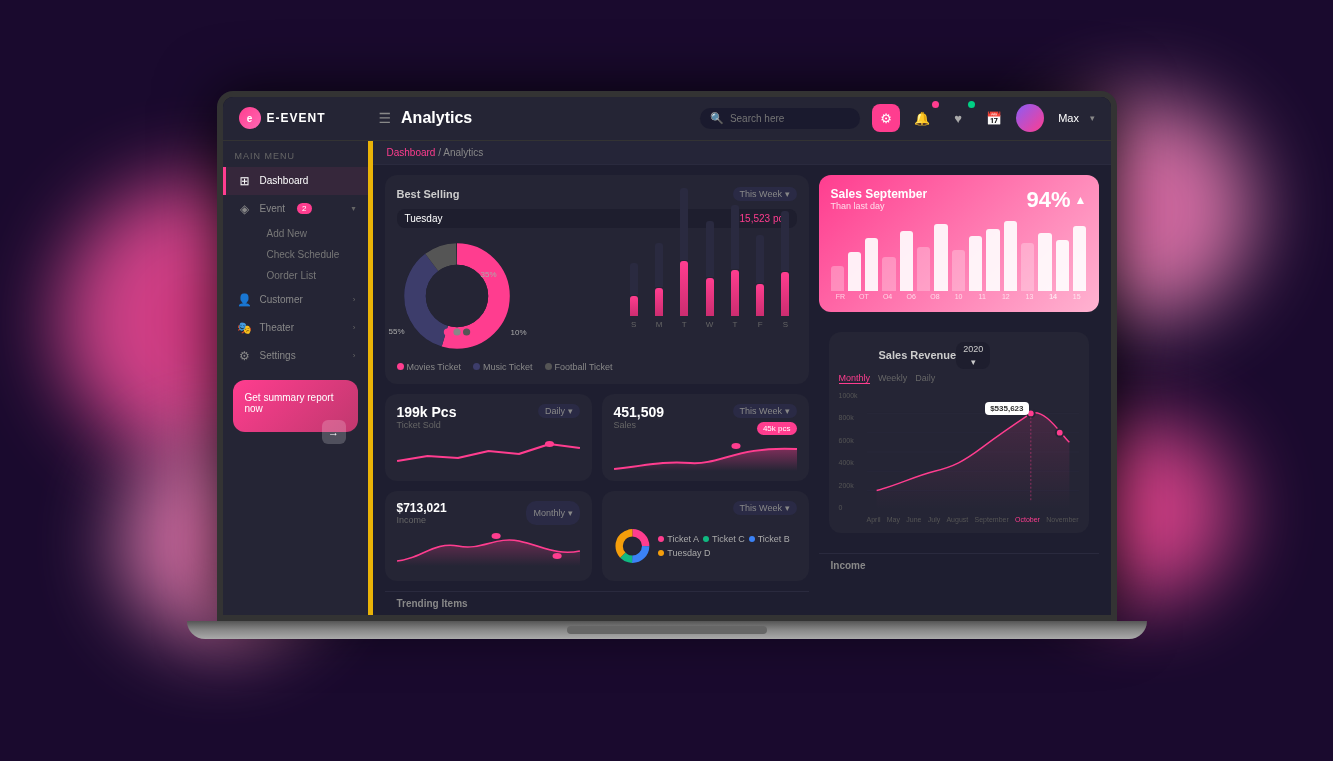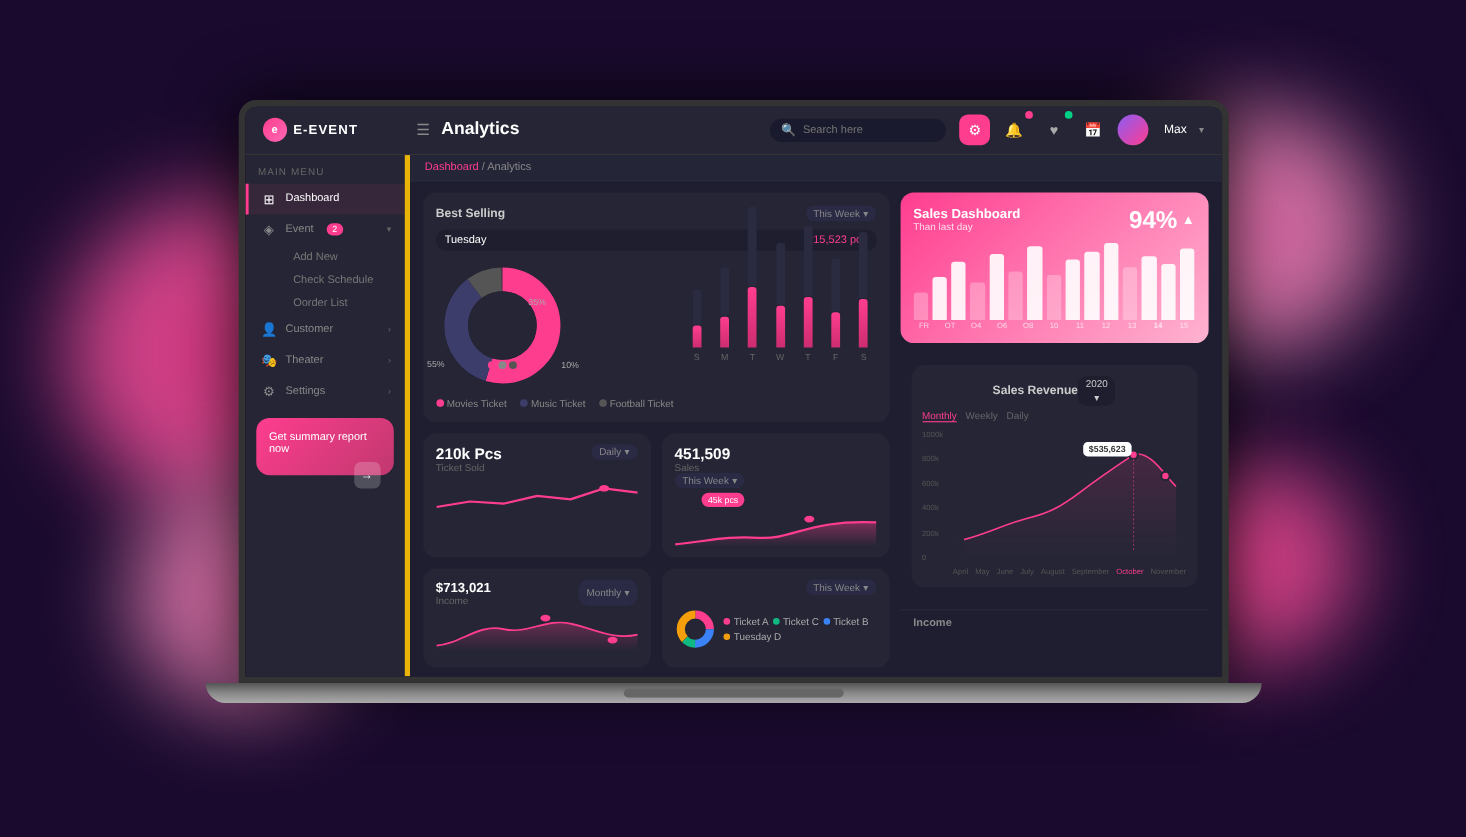--- a/index.html
+++ b/index.html
@@ -755,7 +755,7 @@
                 <div class="sales-comparison">
                   <div class="sc-header">
                     <div>
-                      <div class="sc-title">Sales Dashboard</div>
+                      <div class="sc-title">Sales September</div>
                       <div class="sc-sub">Than last day</div>
                     </div>
                     <div class="sc-pct">

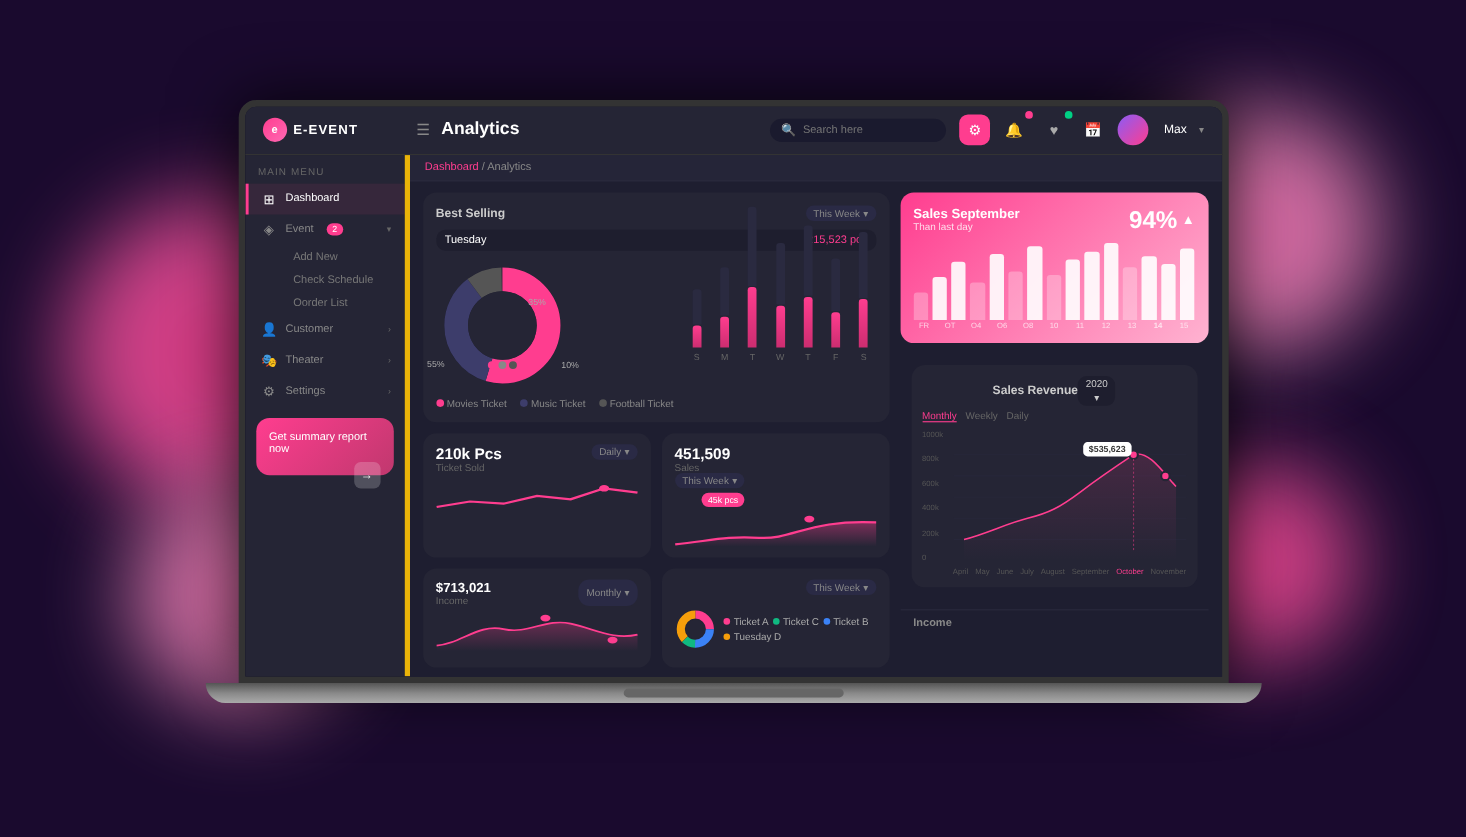--- a/index.html
+++ b/index.html
@@ -382,8 +382,9 @@
       padding: 10px;
     }
     .revenue-header {
-      display: flex; align-items: center; justify-content: center;
+      display: flex; align-items: center; justify-content: flex-start;
       margin-bottom: 4px;
+      margin-left: 40px;
     }
     .revenue-title { color: #ccc; font-size: 11px; font-weight: 600; }
     .year-badge {

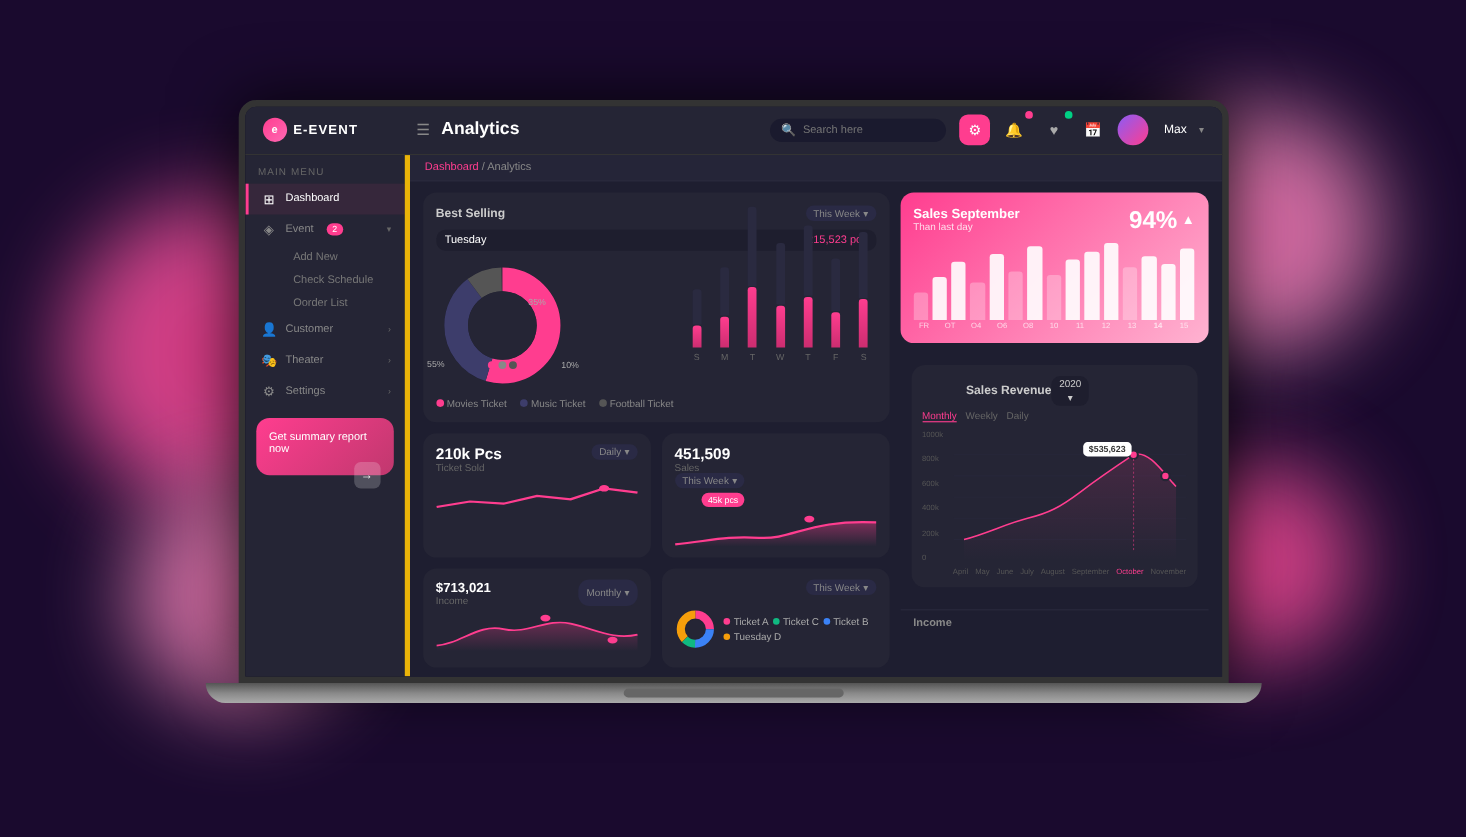--- a/index.html
+++ b/index.html
@@ -634,7 +634,7 @@
                   <div class="stat-card">
                     <div style="display:flex; justify-content:space-between; align-items:flex-start;">
                       <div>
-                        <div class="stat-value">210k Pcs</div>
+                        <div class="stat-value">199k Pcs</div>
                         <div class="stat-sub">Ticket Sold</div>
                       </div>
                       <div class="card-badge">

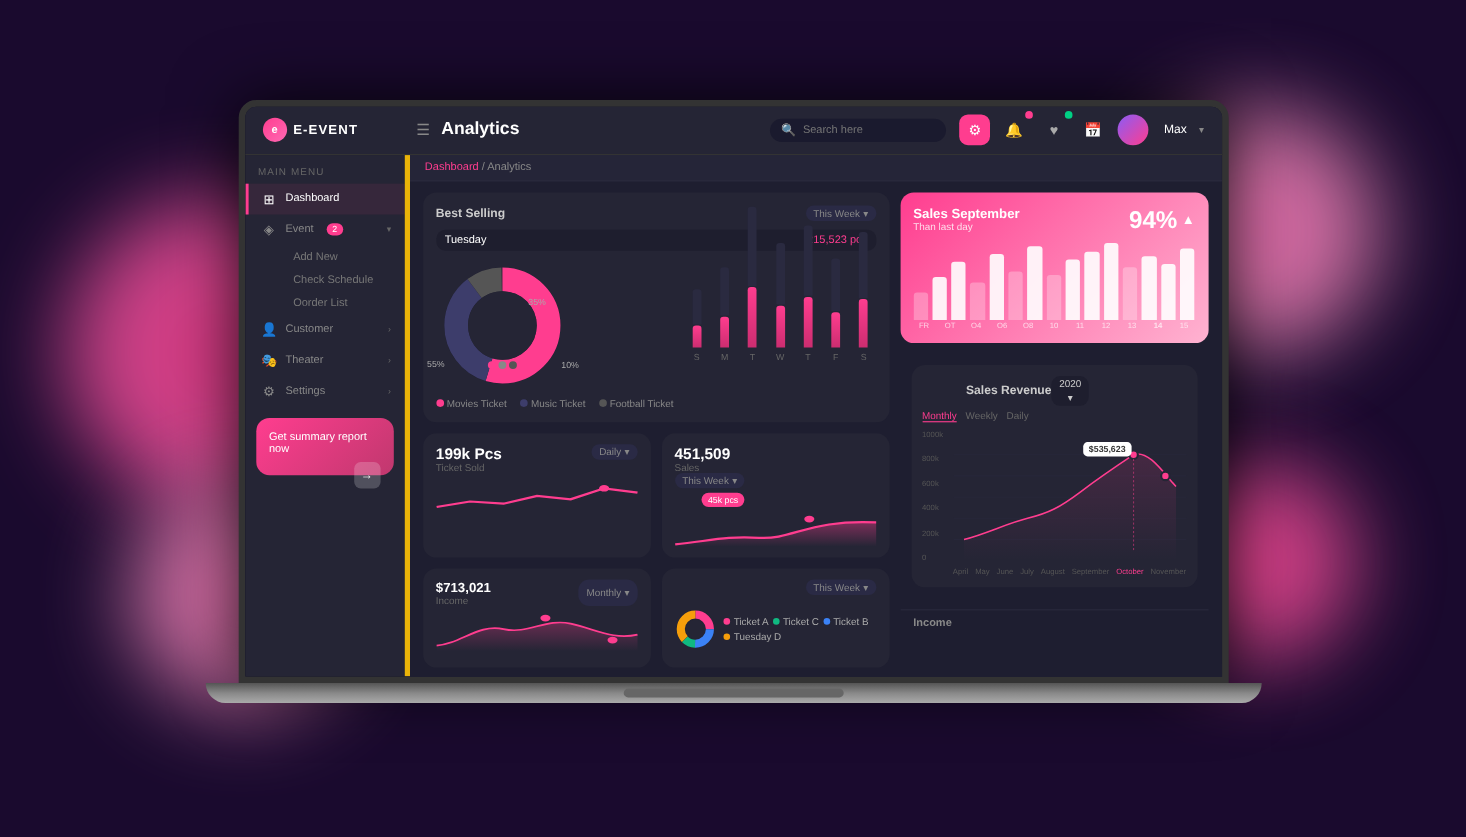--- a/index.html
+++ b/index.html
@@ -651,7 +651,7 @@
                   </div>
 
                   <div class="stat-card">
-                    <div style="display:flex; justify-content:space-between; align-items:flex-start;flex-direction:column;">
+                    <div style="display:flex; justify-content:space-between; align-items:flex-start;">
                       <div>
                         <div class="stat-value">451,509</div>
                         <div class="stat-sub">Sales</div>

